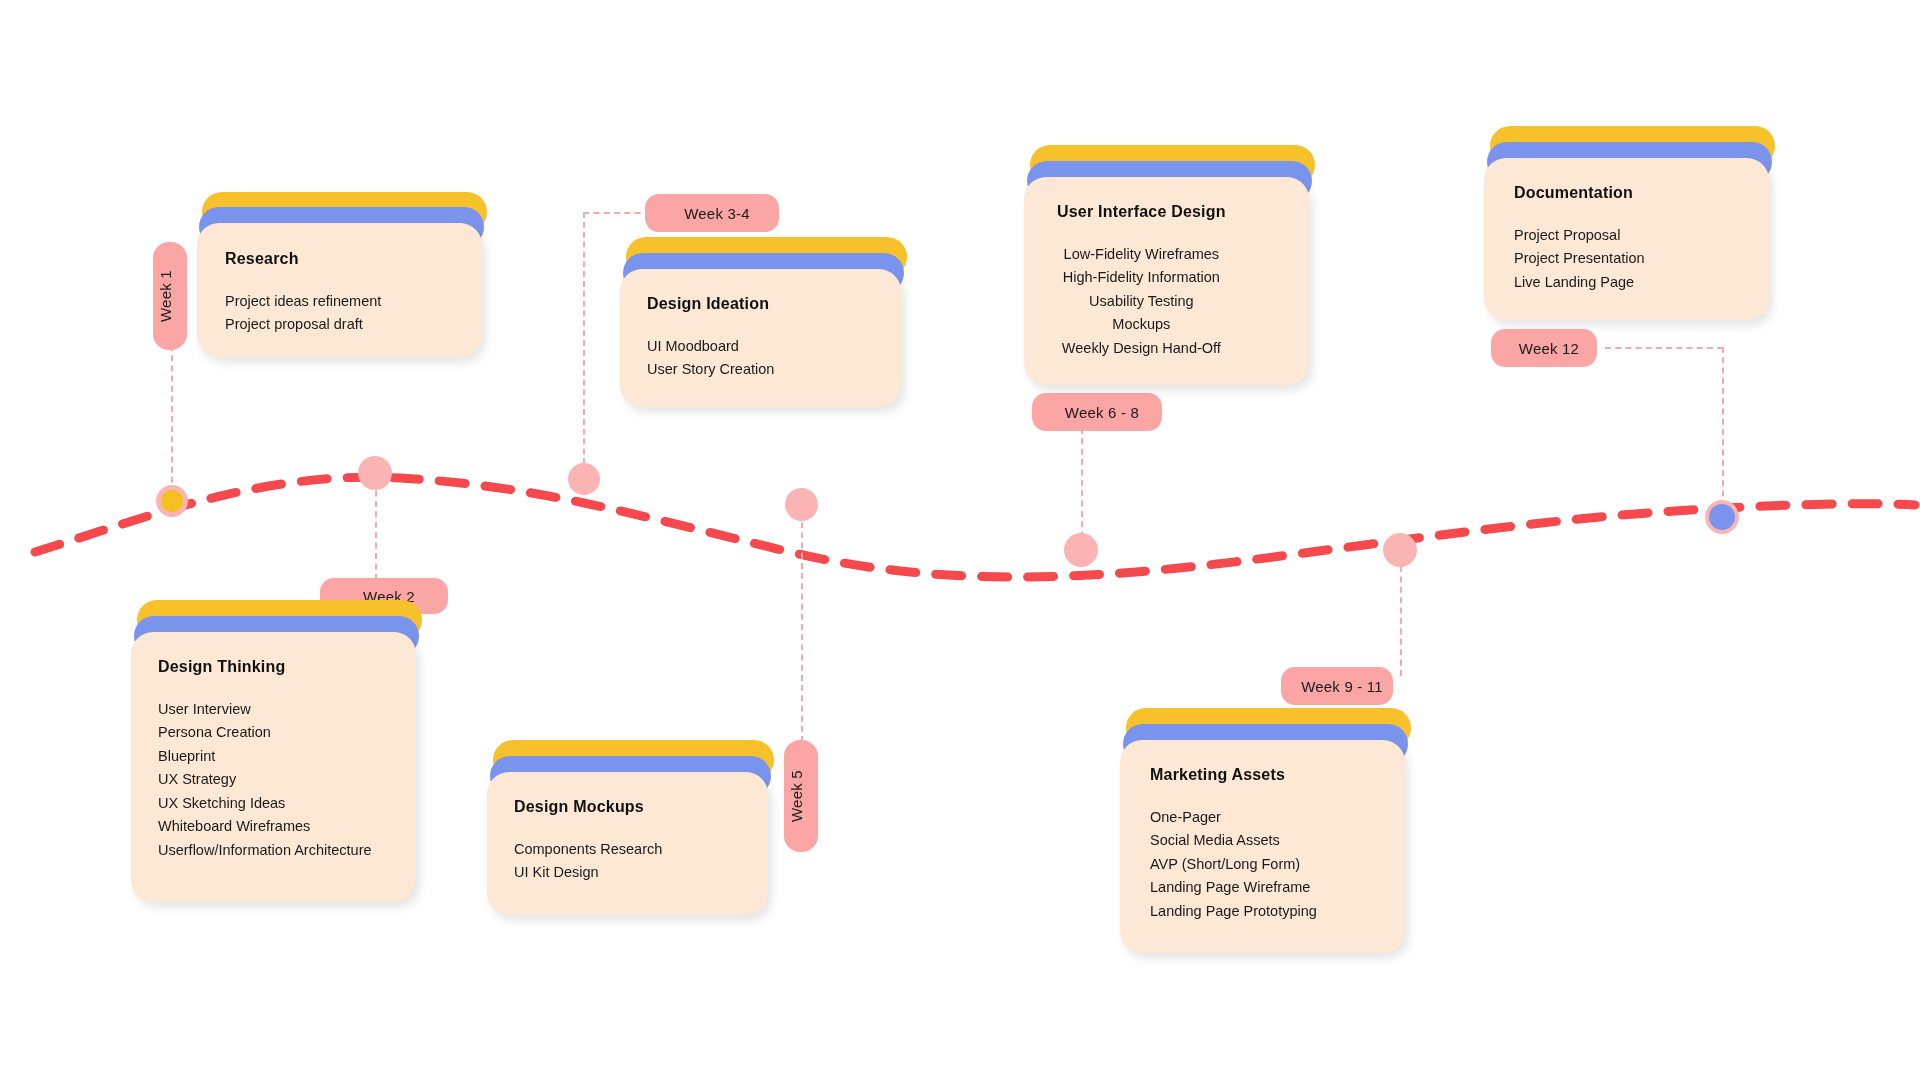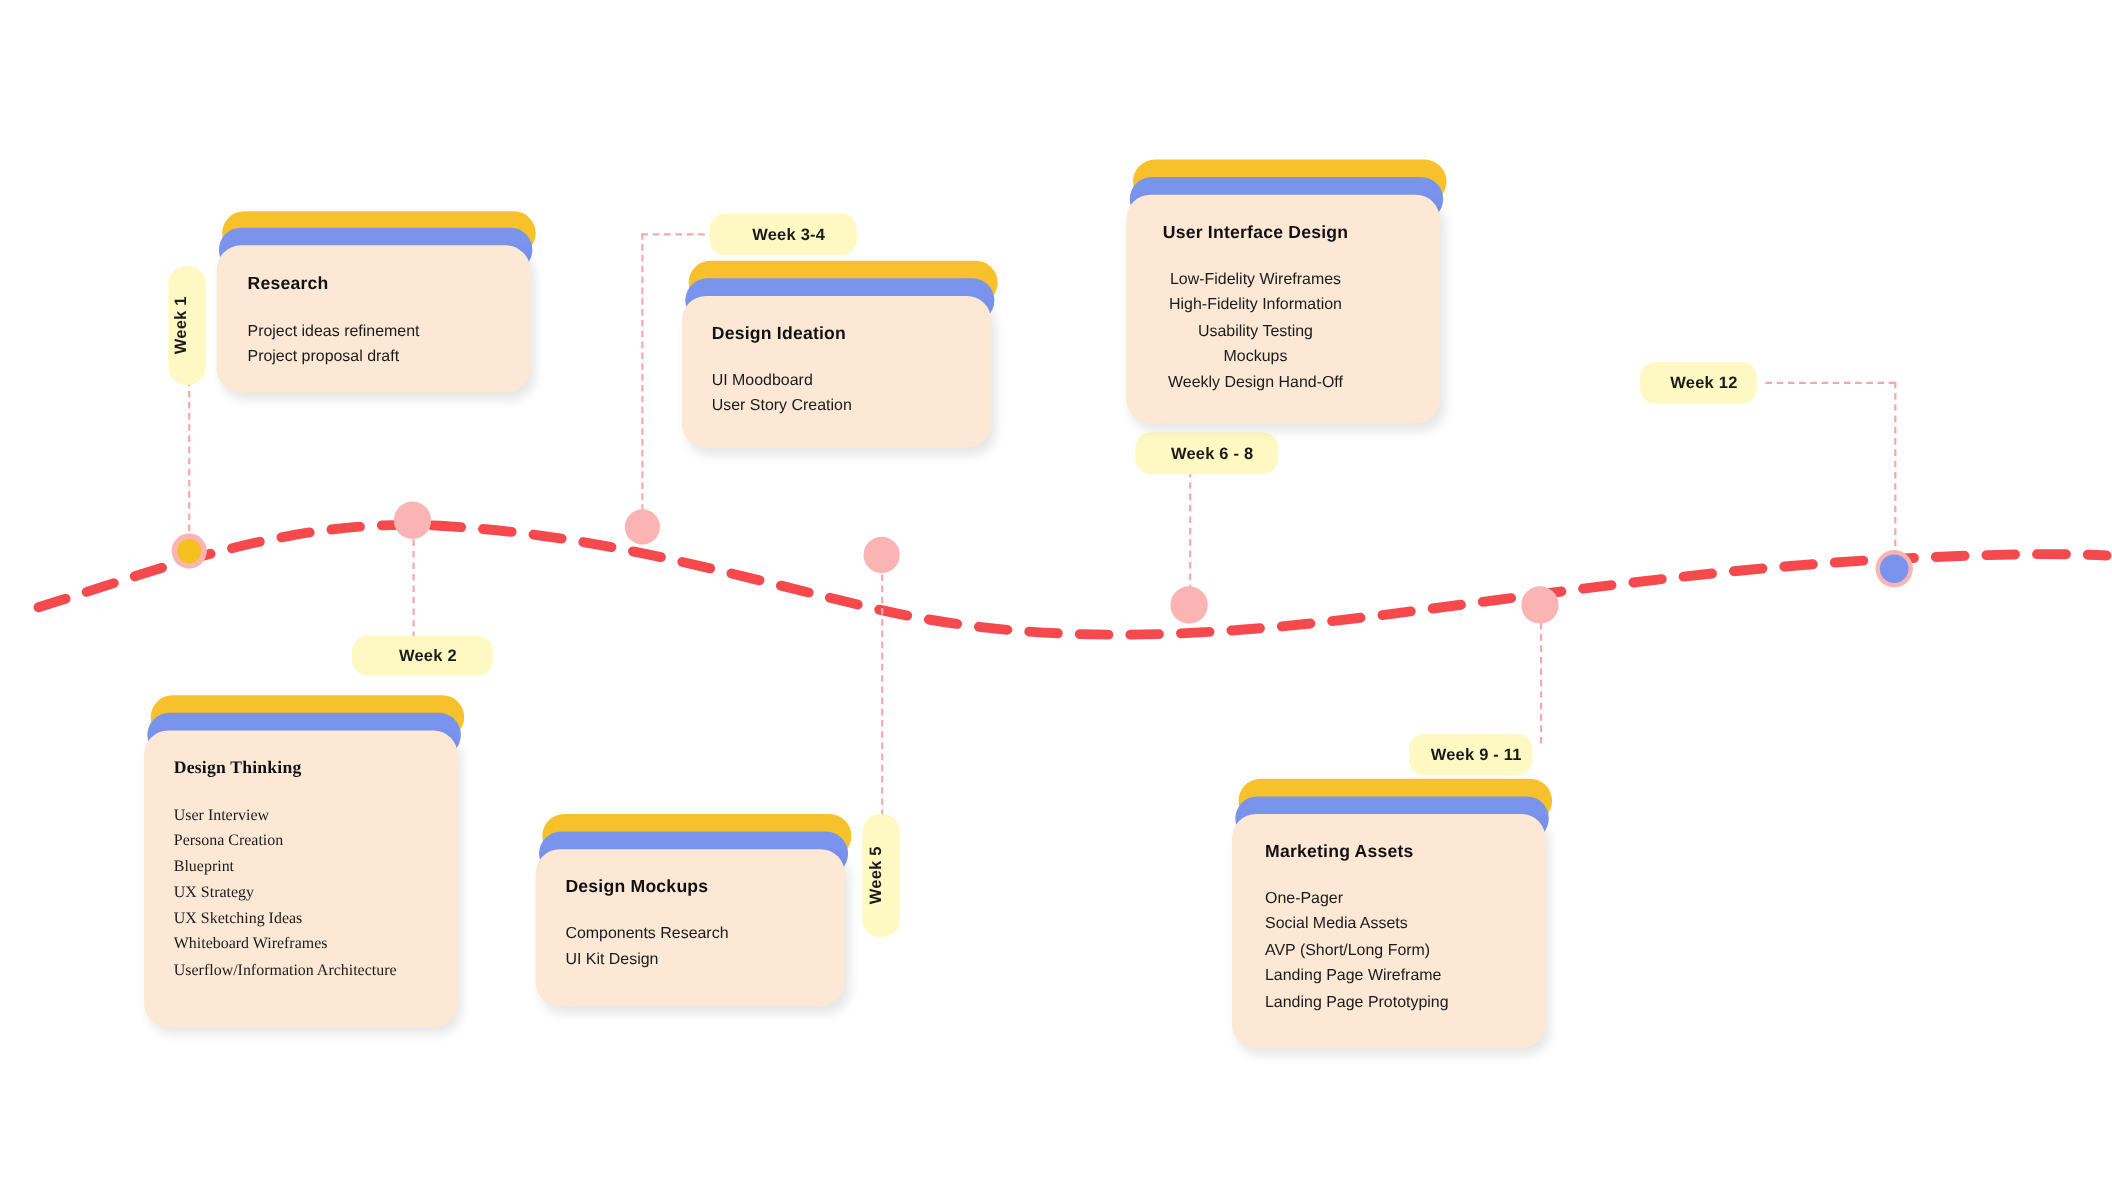--- a/index.html
+++ b/index.html
@@ -236,6 +236,19 @@
     </div>
   </div>
 
+  <div class="card" style="left:1484px;top:126px;width:290px;height:194px;">
+    <div class="layer layer-yellow" style="left:6px;top:0;width:285px;height:40px;"></div>
+    <div class="layer layer-blue" style="left:3px;top:16px;width:285px;height:40px;"></div>
+    <div class="layer layer-body" style="left:0;top:32px;width:285px;height:162px;"></div>
+    <div class="card-inner" style="left:30px;top:58px;">
+      <div class="card-title">Documentation</div>
+      <ul class="card-list">
+        <li>Project Proposal</li>
+        <li>Project Presentation</li>
+        <li>Live Landing Page</li>
+      </ul>
+    </div>
+  </div>
 
 </div>
 

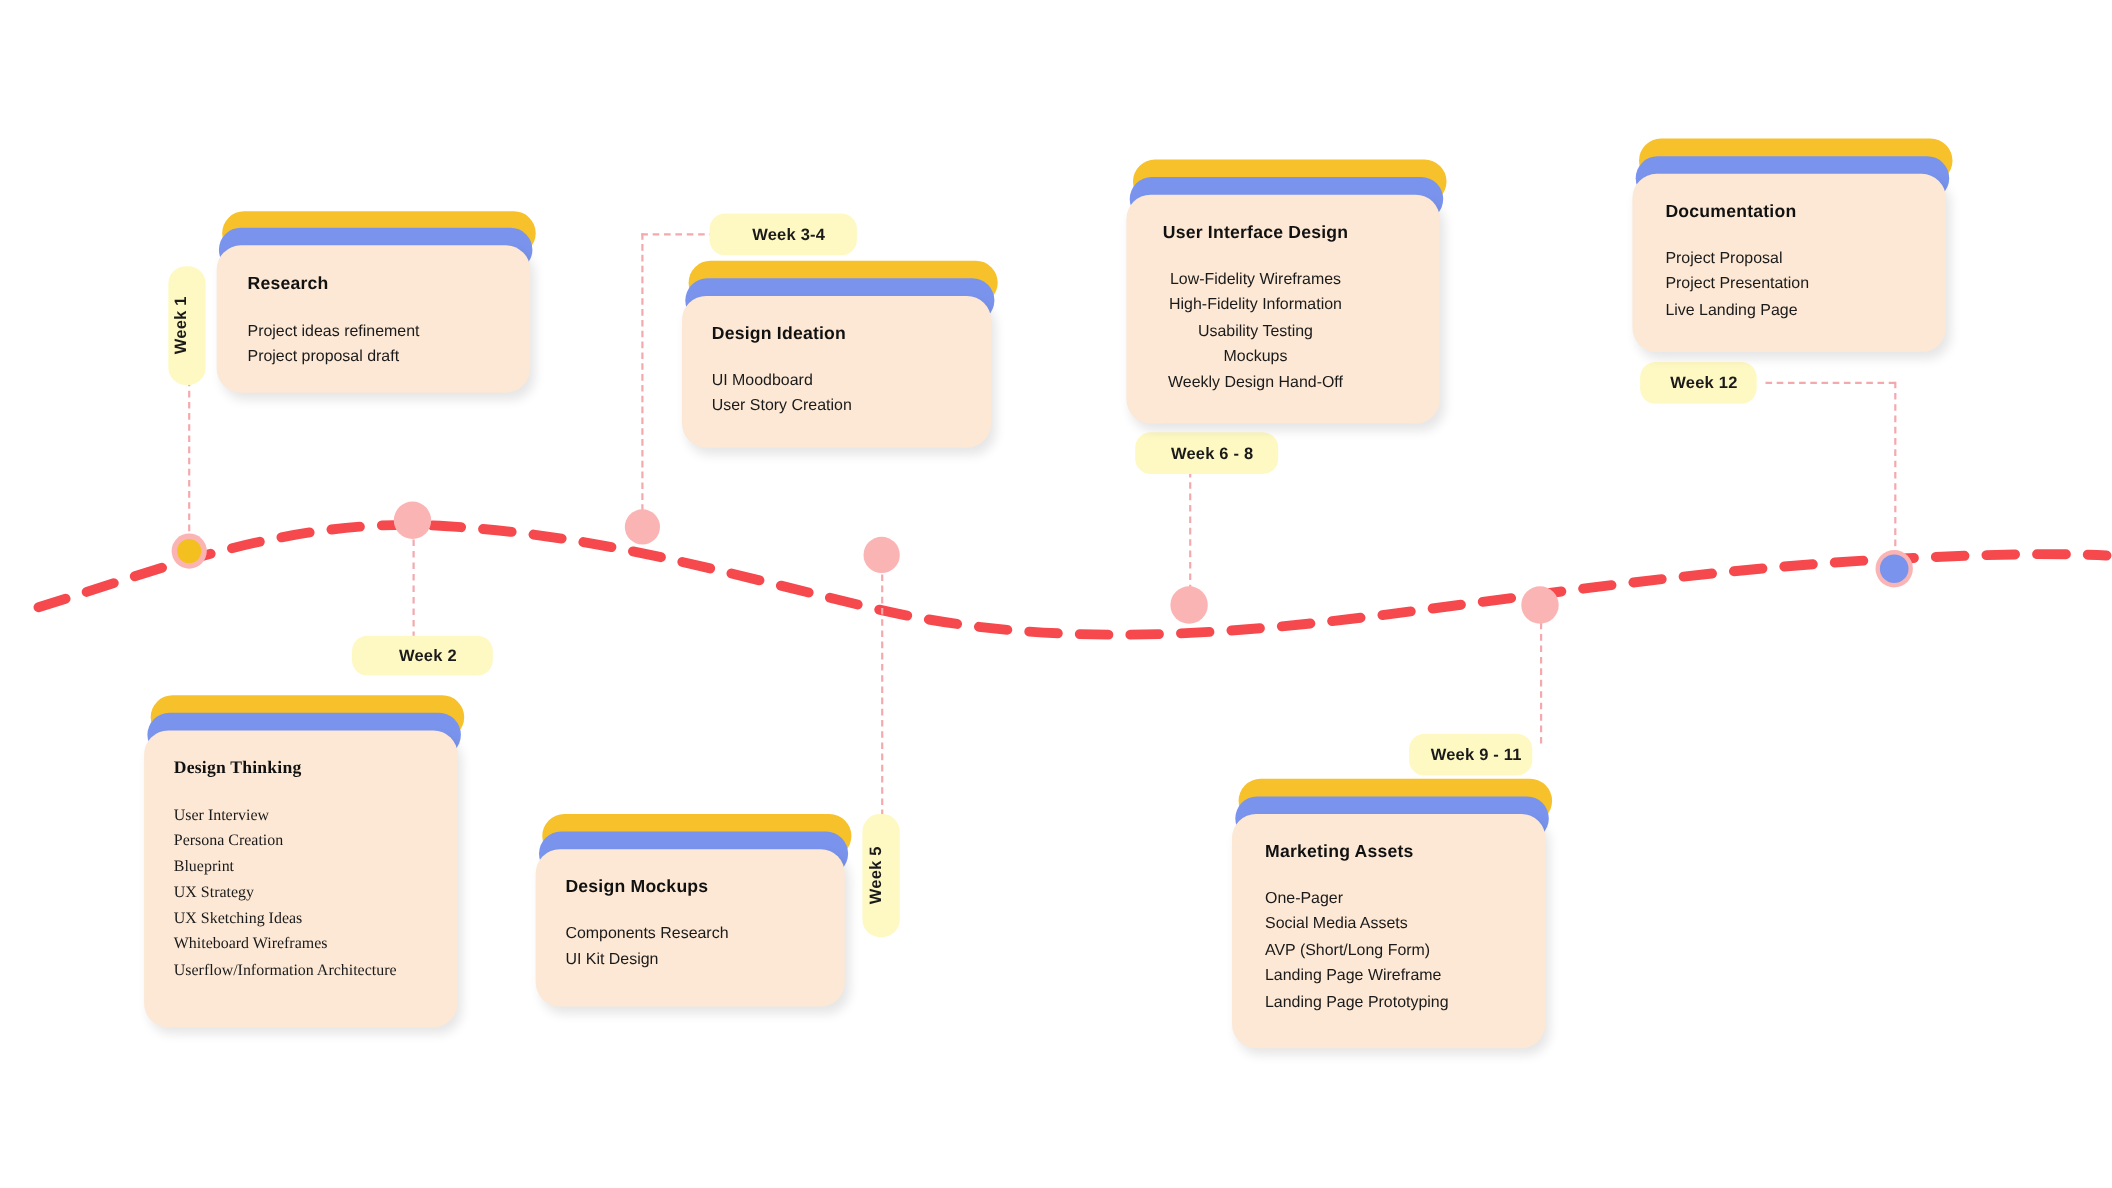--- a/index.html
+++ b/index.html
@@ -27,10 +27,10 @@
   
   .pill{
     position:absolute;
-    background:#fef9c3;
+    background:#fca5a5;
     border-radius:14px;
     color:#1a1a1a;
-    font-weight:bold;
+    font-weight:normal;
     font-size:15px;
     letter-spacing:.2px;
     display:flex;align-items:center;justify-content:center;

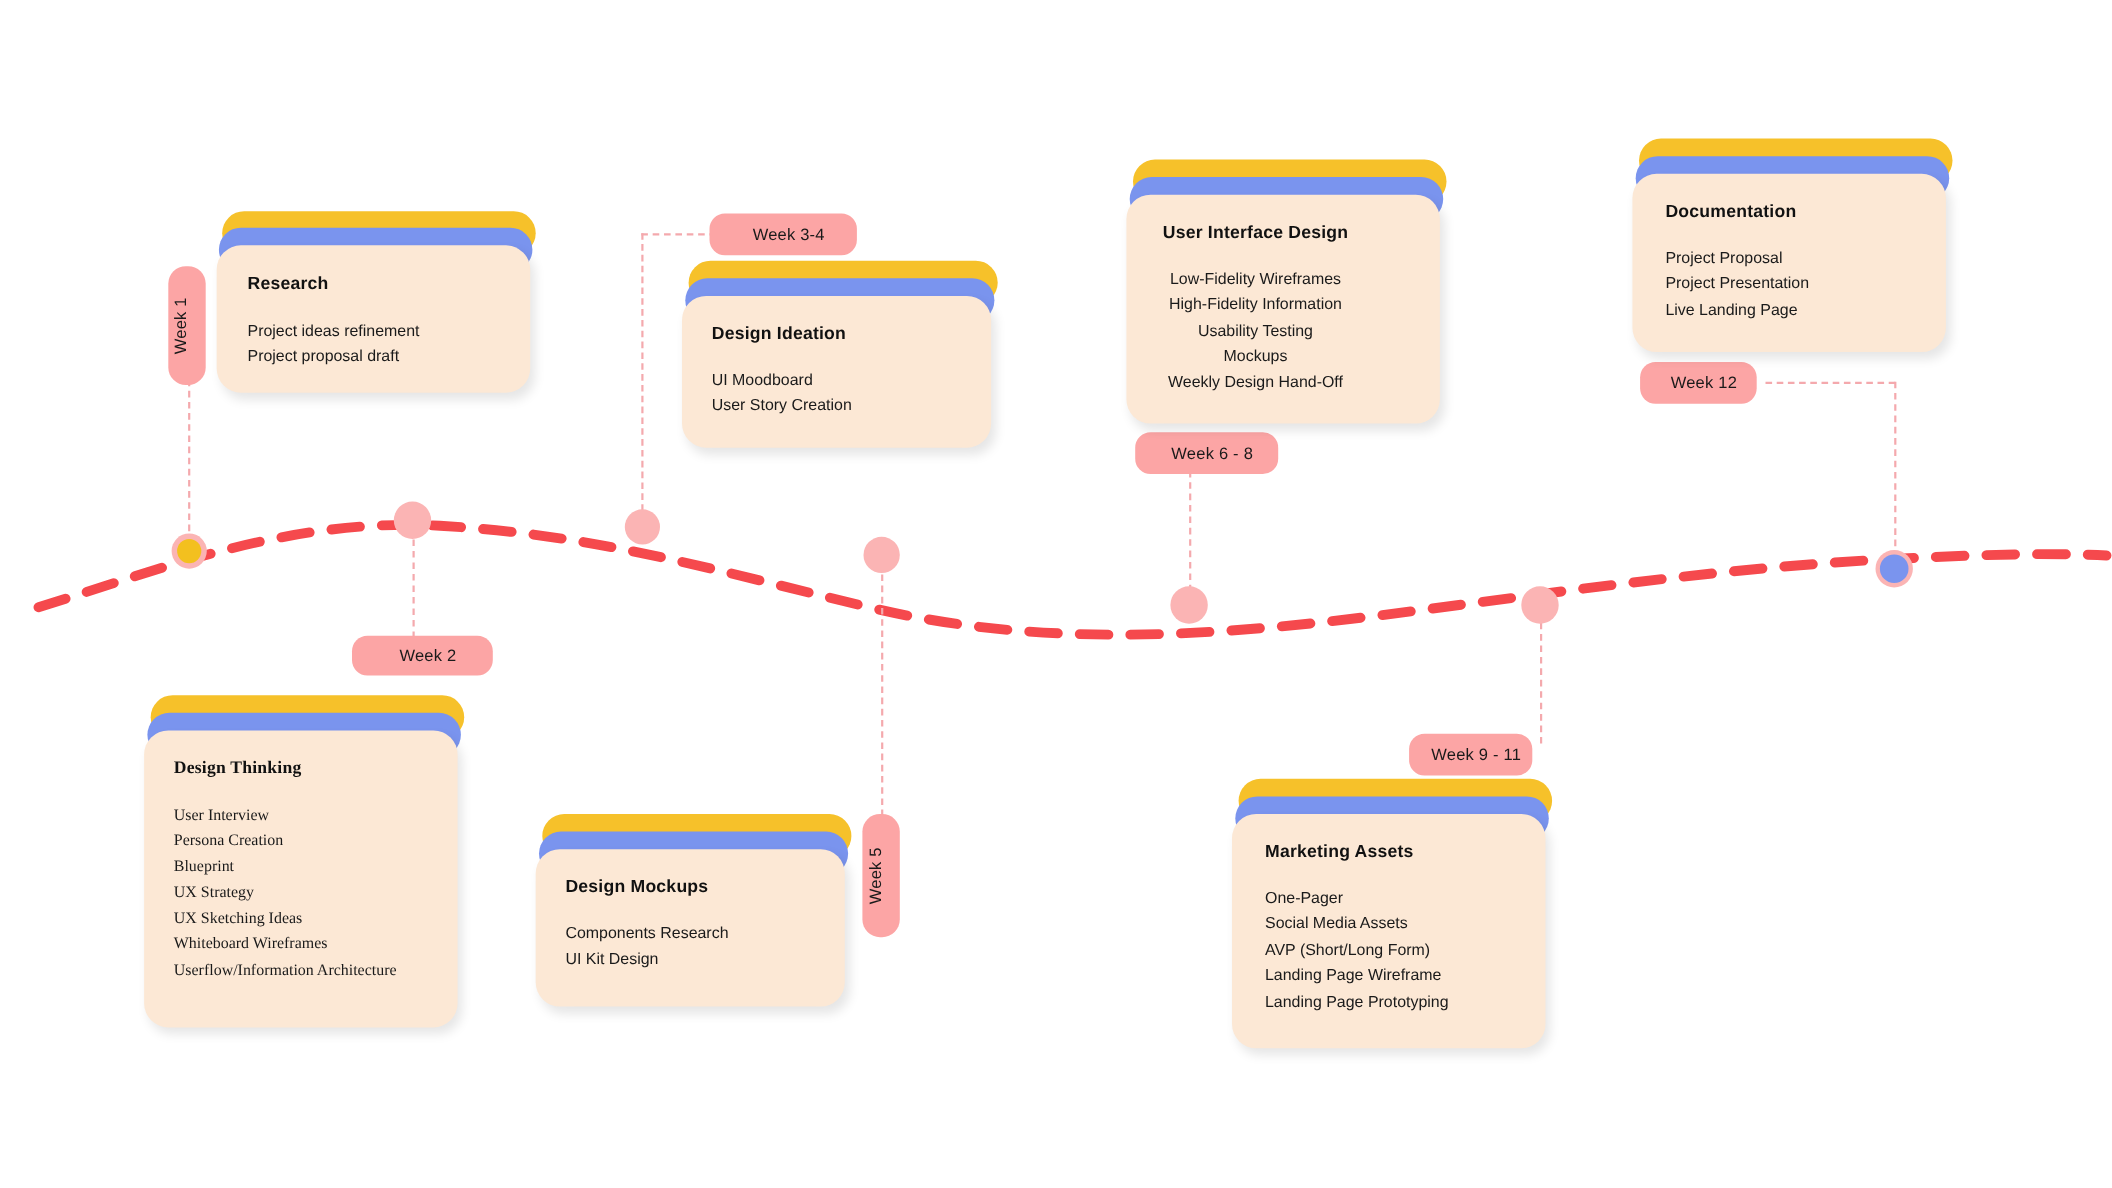--- a/index.html
+++ b/index.html
@@ -160,7 +160,7 @@
     </div>
   </div>
 
-  <div class="card" style="left:131px;top:632px;width:295px;height:268px;font-family:Liberation Serif, serif;">
+  <div class="card" style="left:131px;top:600px;width:295px;height:268px;">
     <div class="layer layer-yellow" style="left:6px;top:0;width:285px;height:40px;"></div>
     <div class="layer layer-blue" style="left:3px;top:16px;width:285px;height:40px;"></div>
     <div class="layer layer-body" style="left:0;top:32px;width:285px;height:270px;"></div>

